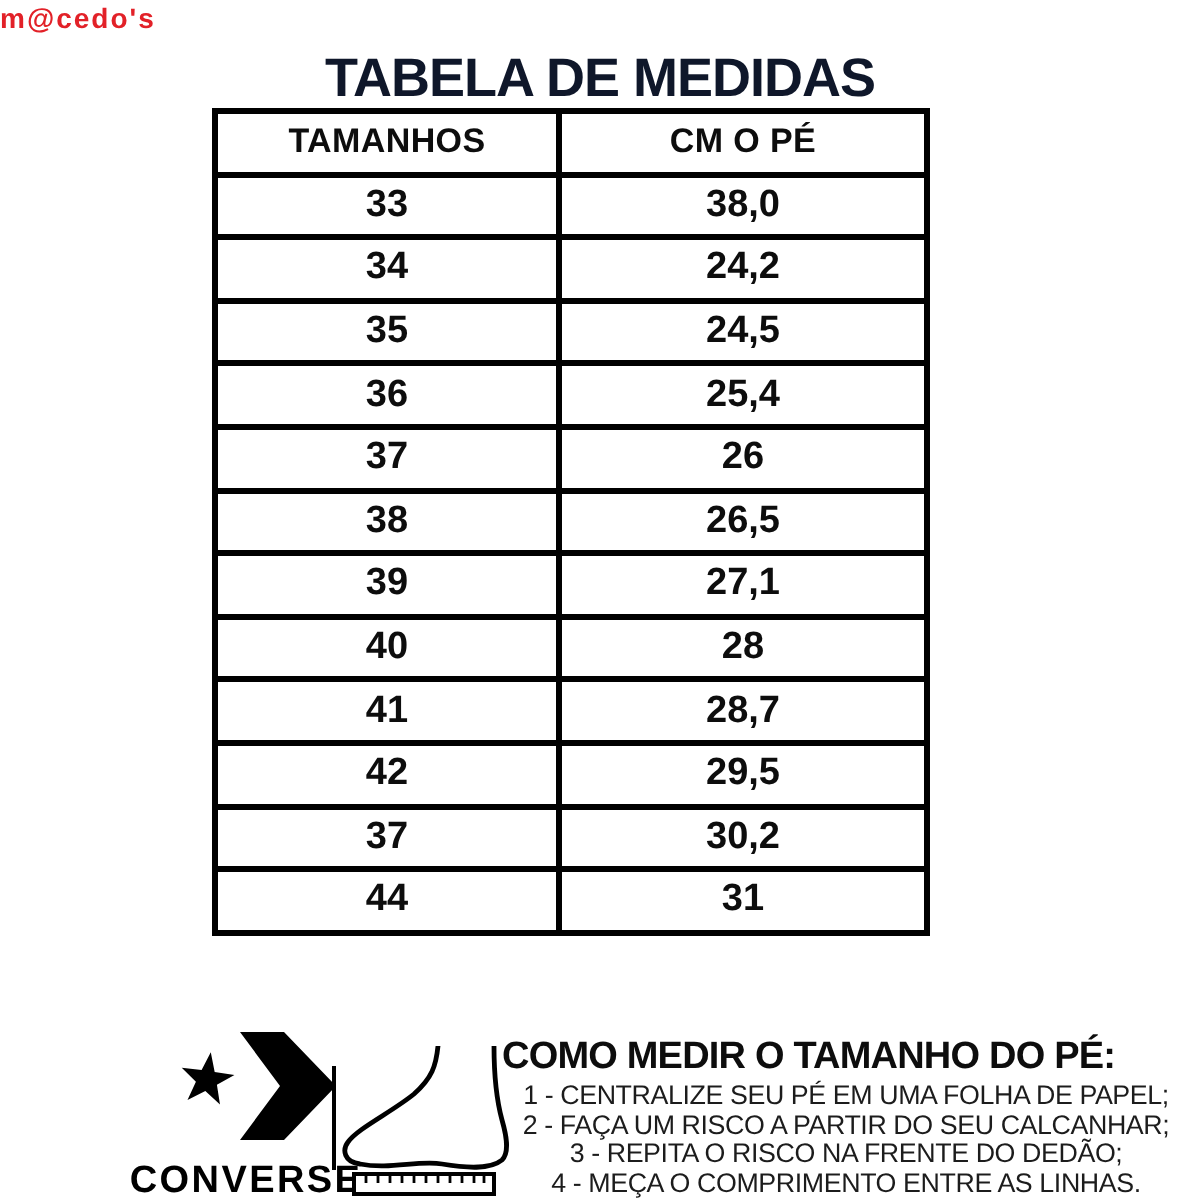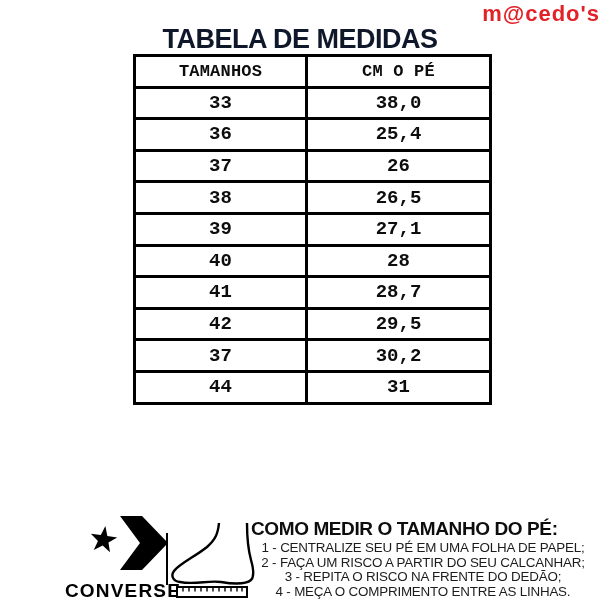--- a/index.html
+++ b/index.html
@@ -11,8 +11,8 @@
   }
   .brand-logo {
     position:absolute; top:1px; left:0; width:100%;
-    text-align:right; color:#e22128; font-weight:bold;
-    font-size:22px; letter-spacing:1px;
+    text-align:left; color:#e22128; font-weight:bold;
+    font-size:14px; letter-spacing:1px;
   }
   .page-title {
     position:absolute; top:24px; left:0; width:100%;

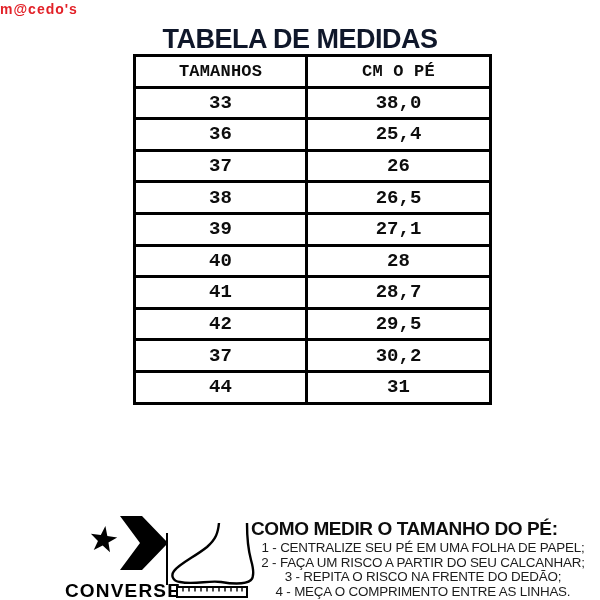--- a/index.html
+++ b/index.html
@@ -20,8 +20,8 @@
     font-size:27px; letter-spacing:-0.5px;
   }
   table.size-table {
-    position:absolute; left:133px; top:54px; width:356px;
-    border-collapse:collapse; table-layout:fixed; background:#fff;font-family:Liberation Mono, monospace;
+    position:absolute; left:106px; top:54px; width:356px;
+    border-collapse:collapse; table-layout:fixed; background:#fff;
   }
   table.size-table col.c1 { width:172px; }
   table.size-table col.c2 { width:184px; }

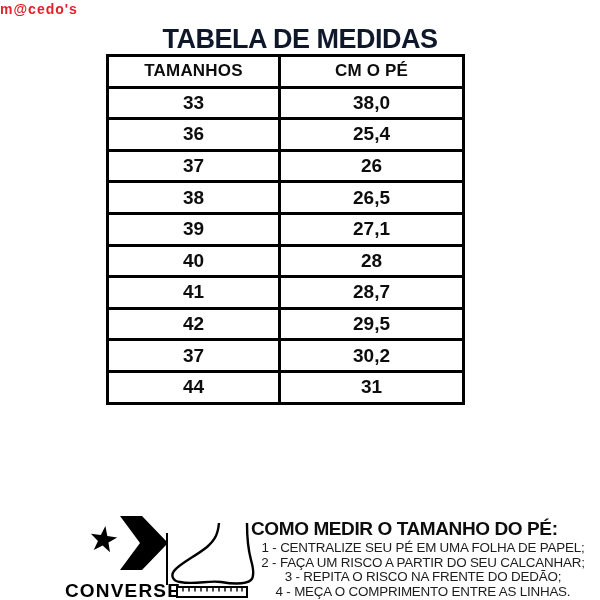--- a/index.html
+++ b/index.html
@@ -82,6 +82,10 @@
           <td>38,0</td>
         </tr>
       <tr>
+          <td>34</td>
+          <td>24,2</td>
+        </tr>
+      <tr>
           <td>36</td>
           <td>25,4</td>
         </tr>

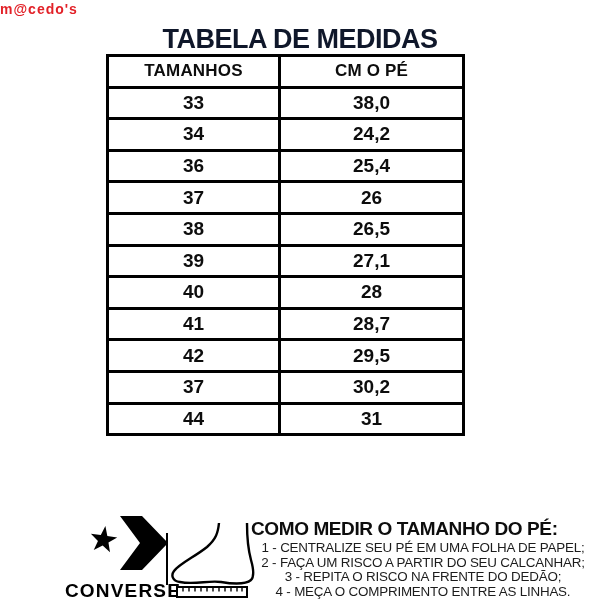--- a/index.html
+++ b/index.html
@@ -86,6 +86,10 @@
           <td>24,2</td>
         </tr>
       <tr>
+          <td>35</td>
+          <td>24,5</td>
+        </tr>
+      <tr>
           <td>36</td>
           <td>25,4</td>
         </tr>

